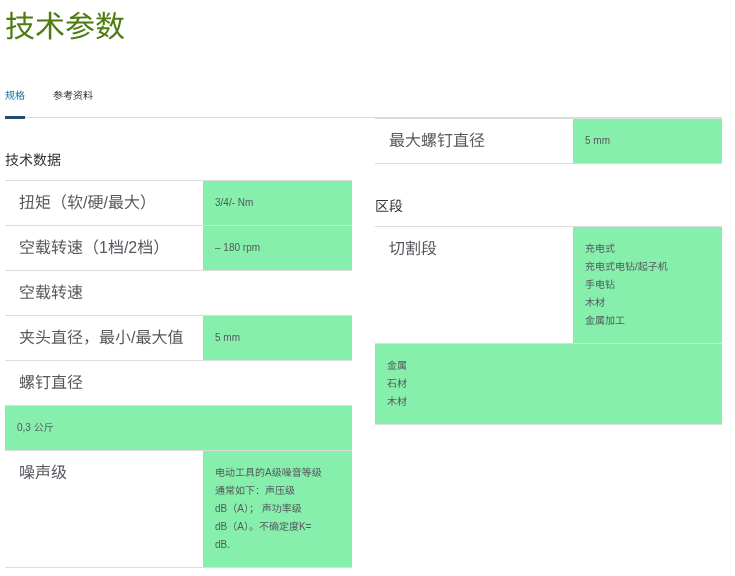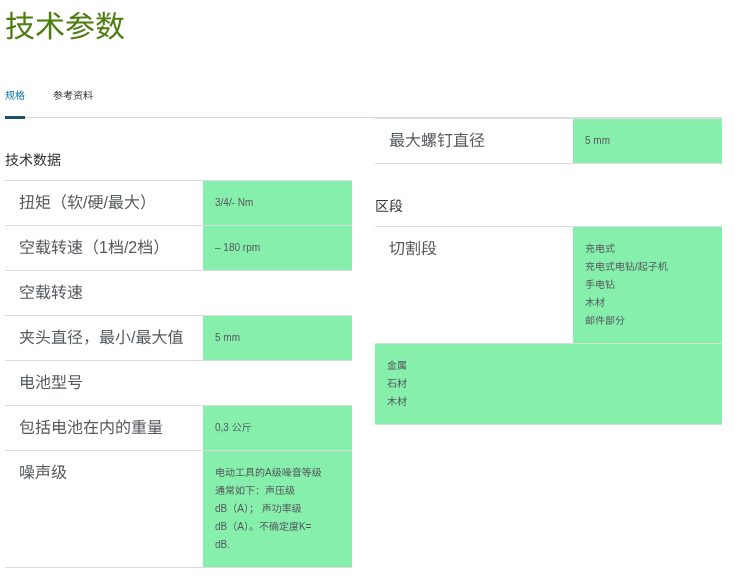--- a/index.html
+++ b/index.html
@@ -156,7 +156,7 @@
 充电式电钻/起子机
 手电钻
 木材
-邮件部分</div>
+金属加工</div>
           </div>
           <div class="spec-row">
             <div class="spec-value">金属

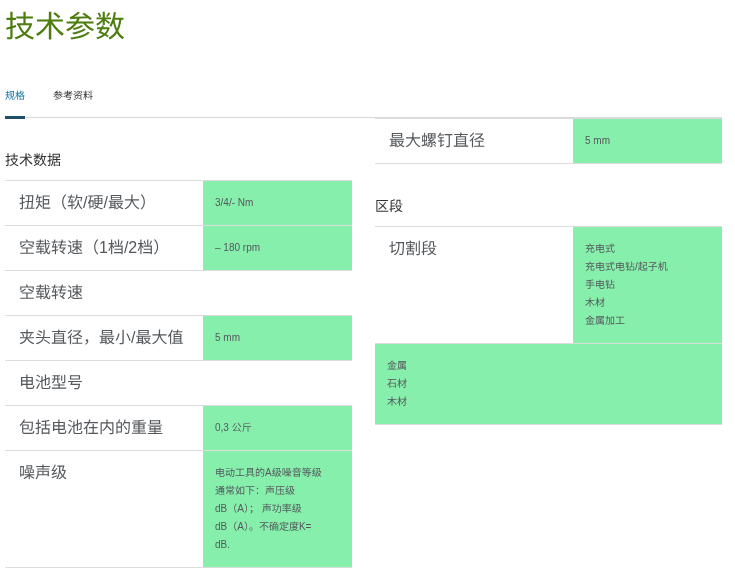--- a/index.html
+++ b/index.html
@@ -125,7 +125,7 @@
             <div class="spec-value">5 mm</div>
           </div>
           <div class="spec-row">
-            <div class="spec-label">电池型号</div>
+            <div class="spec-label">螺钉直径</div>
           </div>
           <div class="spec-row">
             <div class="spec-label">包括电池在内的重量</div>

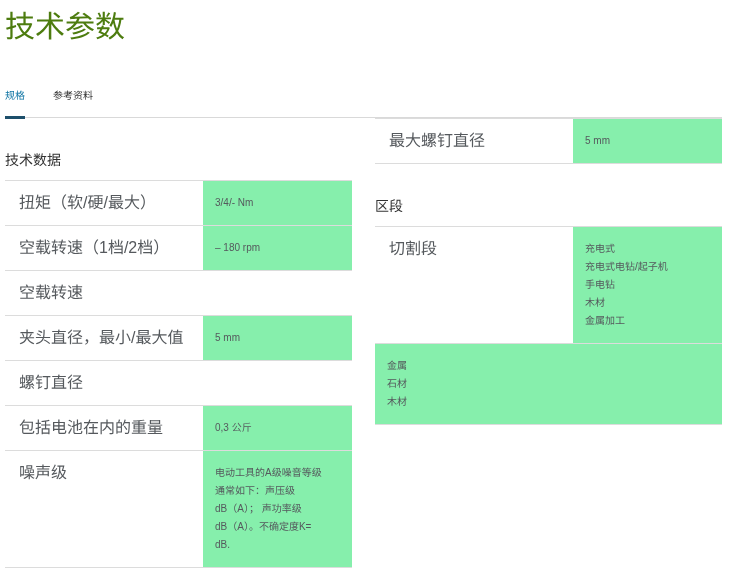--- a/index.html
+++ b/index.html
@@ -128,7 +128,6 @@
             <div class="spec-label">螺钉直径</div>
           </div>
           <div class="spec-row">
-            <div class="spec-label">包括电池在内的重量</div>
             <div class="spec-value">0,3 公斤</div>
           </div>
           <div class="spec-row">

